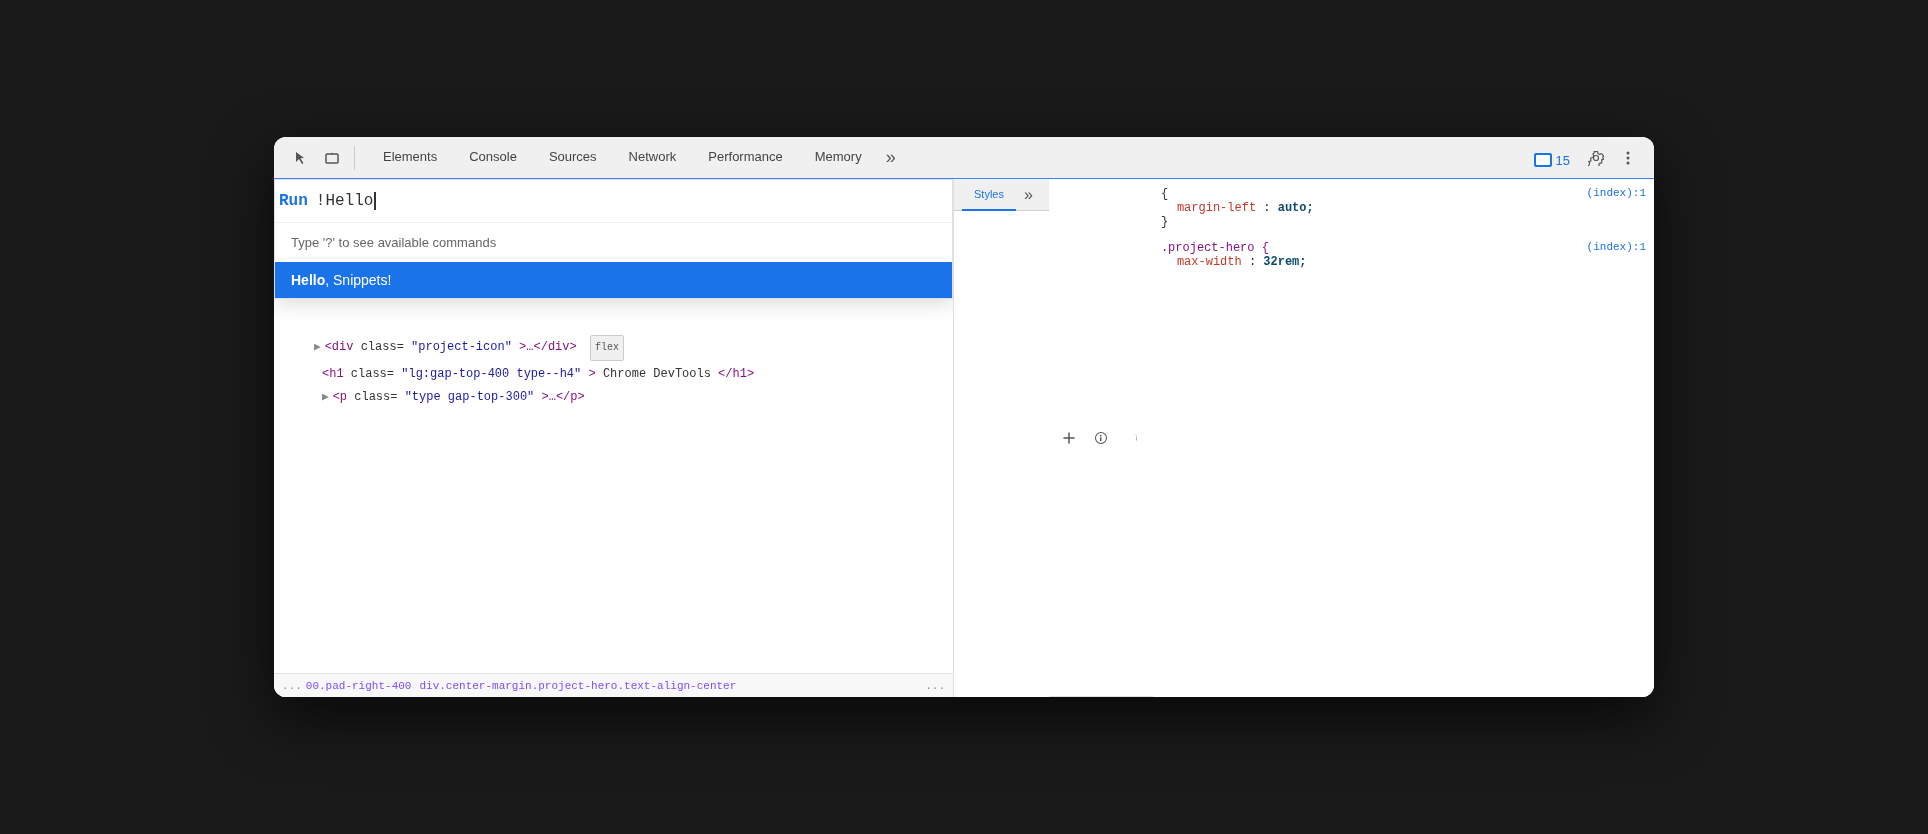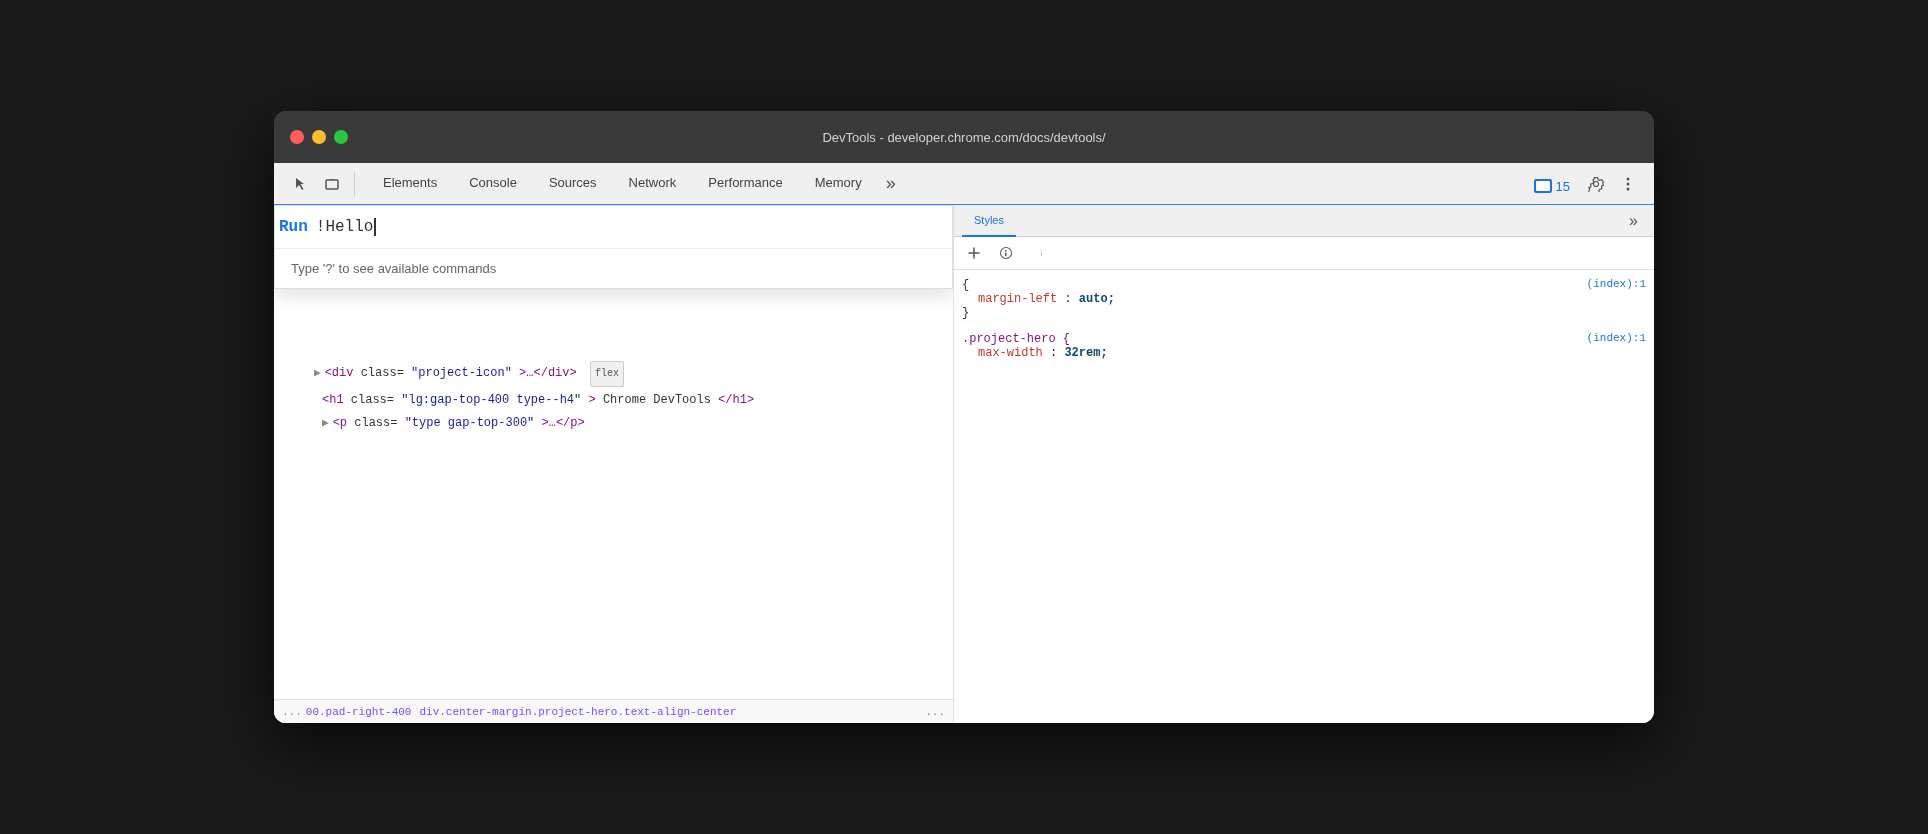--- a/index.html
+++ b/index.html
@@ -427,14 +427,6 @@
 
 <div class="window-wrapper">
 
-  <div class="title-bar">
-    <div class="traffic-lights">
-      <div class="traffic-light close"></div>
-      <div class="traffic-light minimize"></div>
-      <div class="traffic-light maximize"></div>
-    </div>
-    <div class="title-bar-title">DevTools - developer.chrome.com/docs/devtools/</div>
-  </div>
 
   <div class="devtools">
 

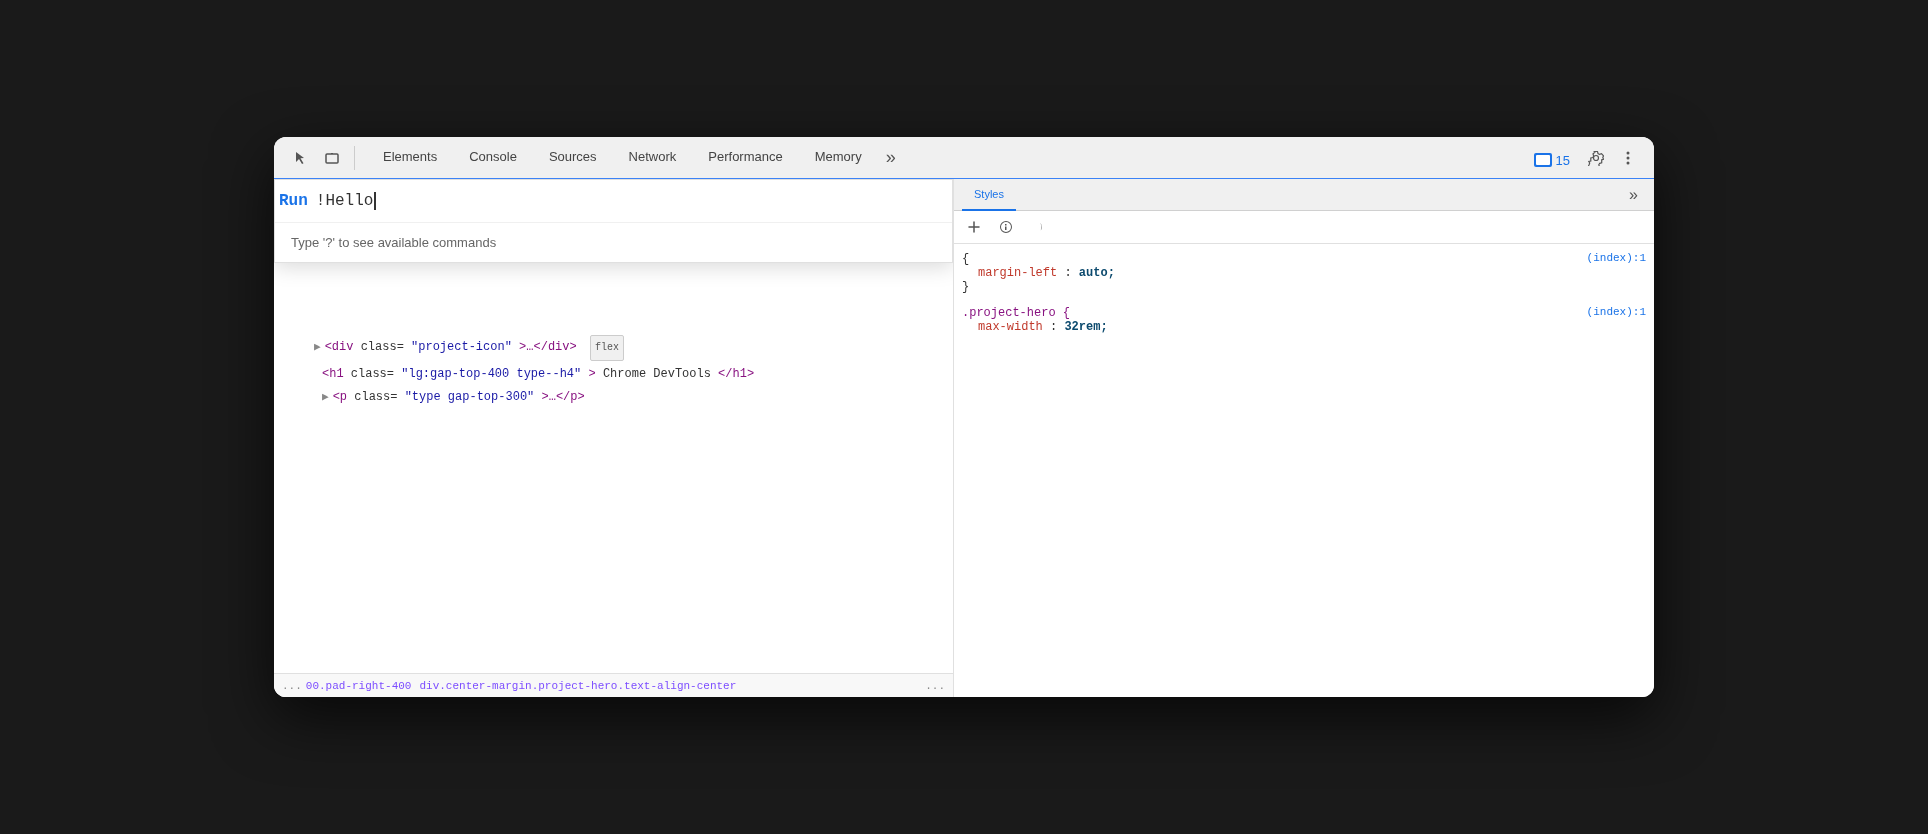--- a/index.html
+++ b/index.html
@@ -323,7 +323,7 @@
     .right-panel {
       flex: 1;
       display: flex;
-      flex-direction: column;
+      flex-direction: row;
       overflow: hidden;
       background: #fff;
     }

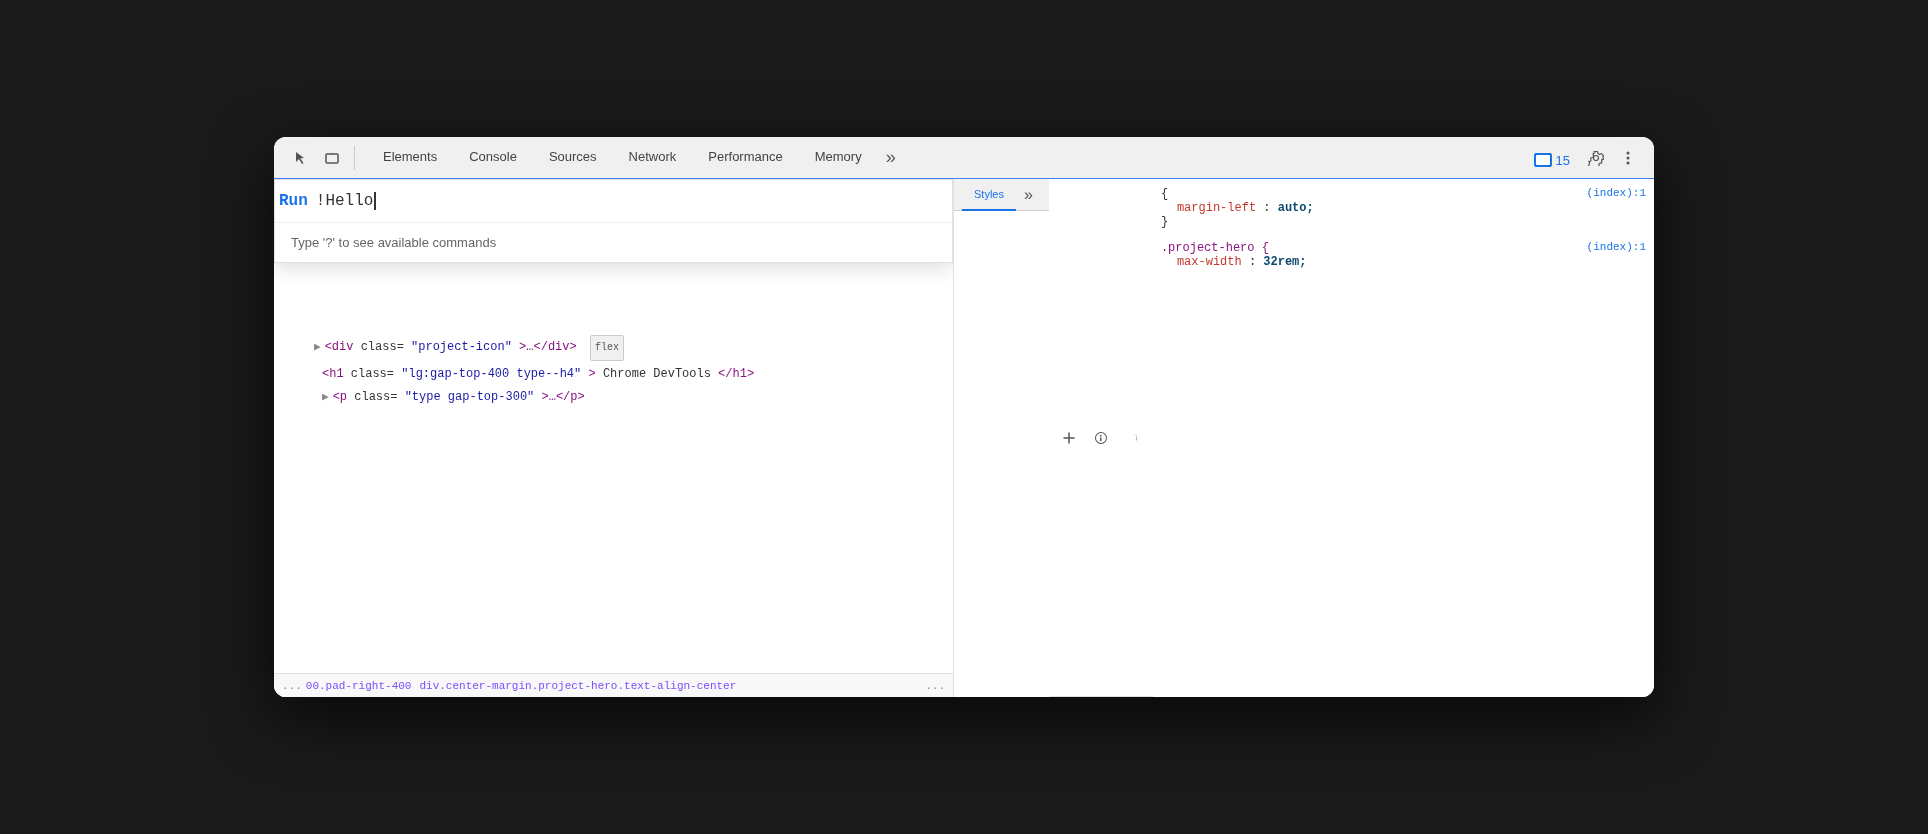--- a/index.html
+++ b/index.html
@@ -545,6 +545,9 @@
               </span>
             </div>
             <div class="command-hint">Type '?' to see available commands</div>
+            <div class="command-item selected">
+              <span class="command-item-bold">Hello</span><span>, Snippets!</span>
+            </div>
           </div>
 
         </div>

